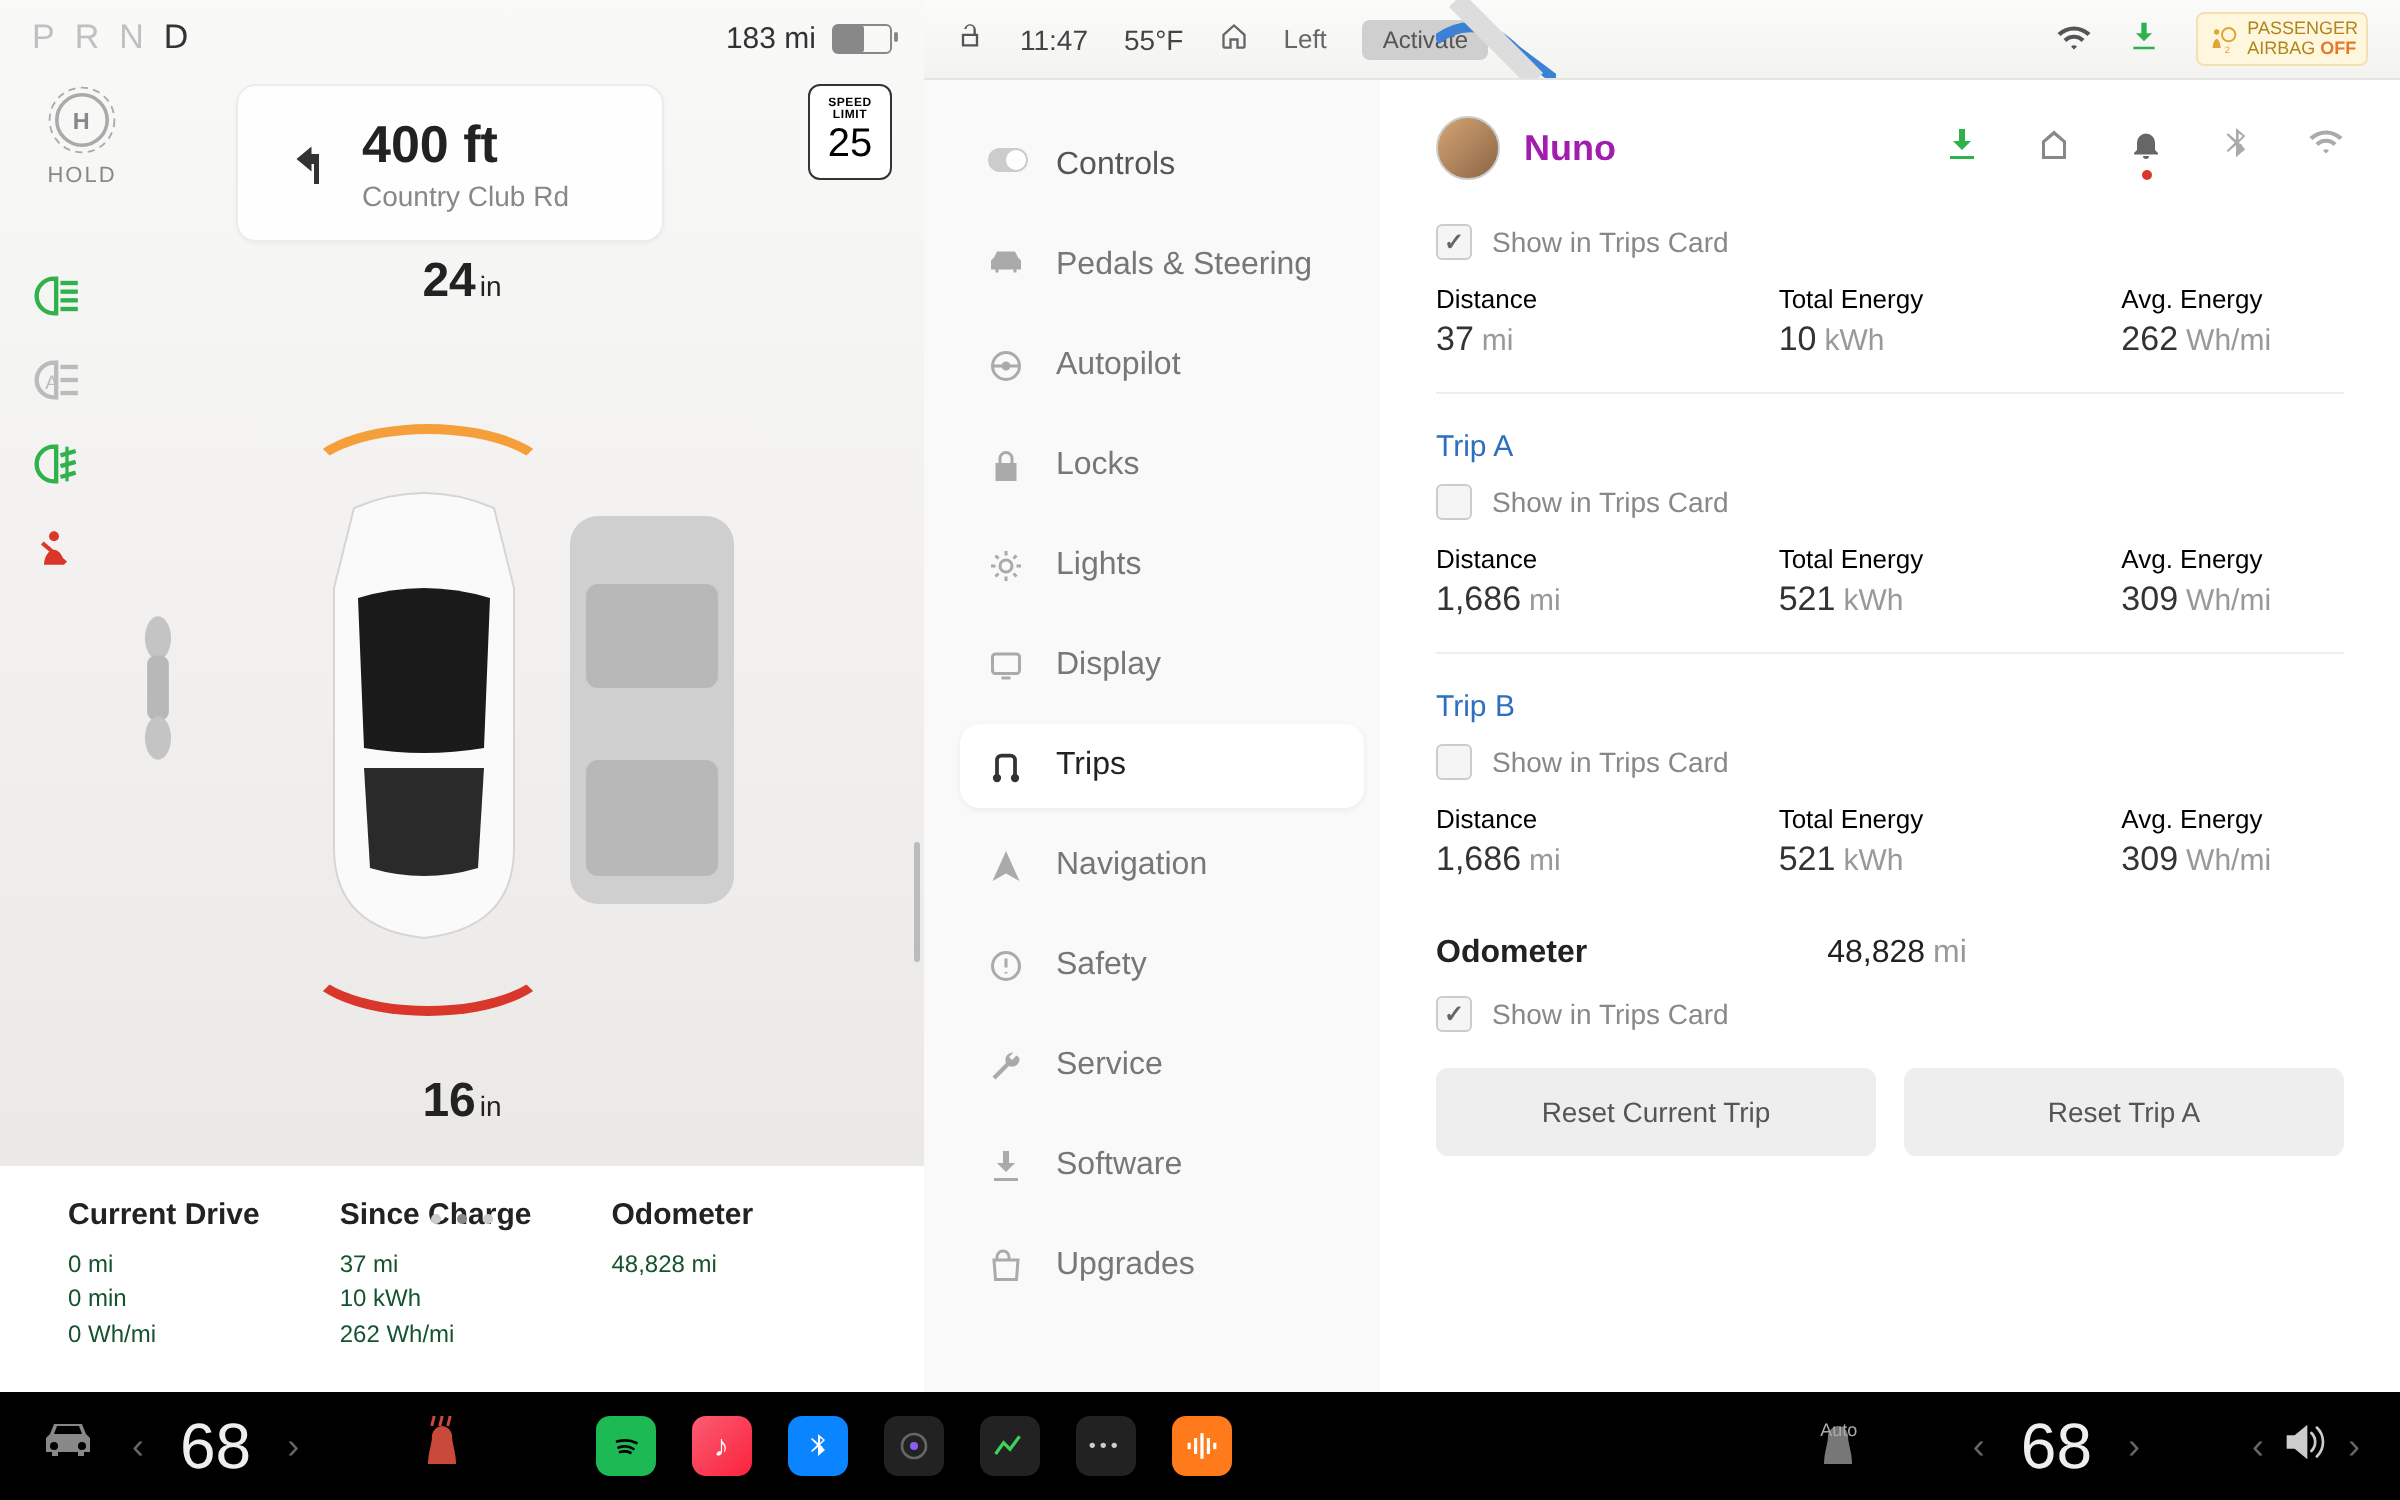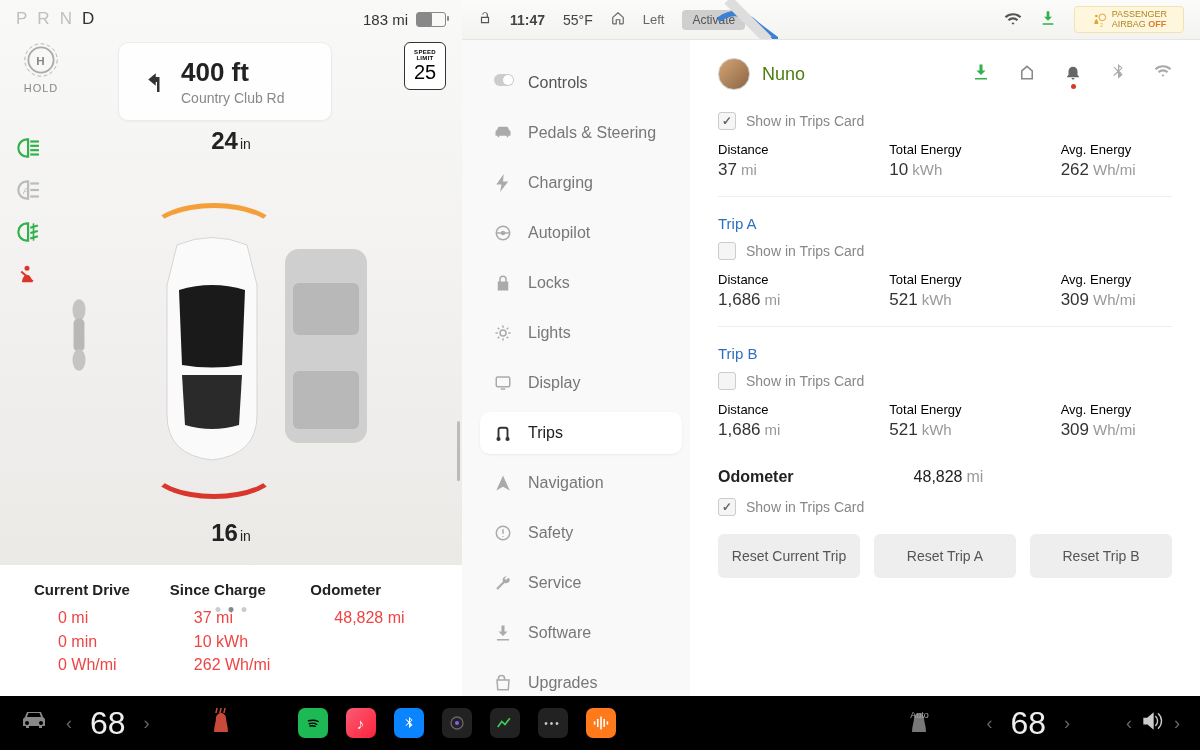--- a/index.html
+++ b/index.html
@@ -263,7 +263,7 @@
               <path d="M17 10V7a5 5 0 00-9.9-1H9a3 3 0 016 0v4H5v11h14V10h-2zm0 9H7v-7h10v7z"></path>
             </svg>
         </span>
-        <span style="font-weight:700">11:47</span>
+        <span style="font-weight:400">11:47</span>
         <span>55°F</span>
         <span style="color:#666">
           <svg width="14" height="14" viewBox="0 0 24 24" fill="none" stroke="currentColor" stroke-width="2">

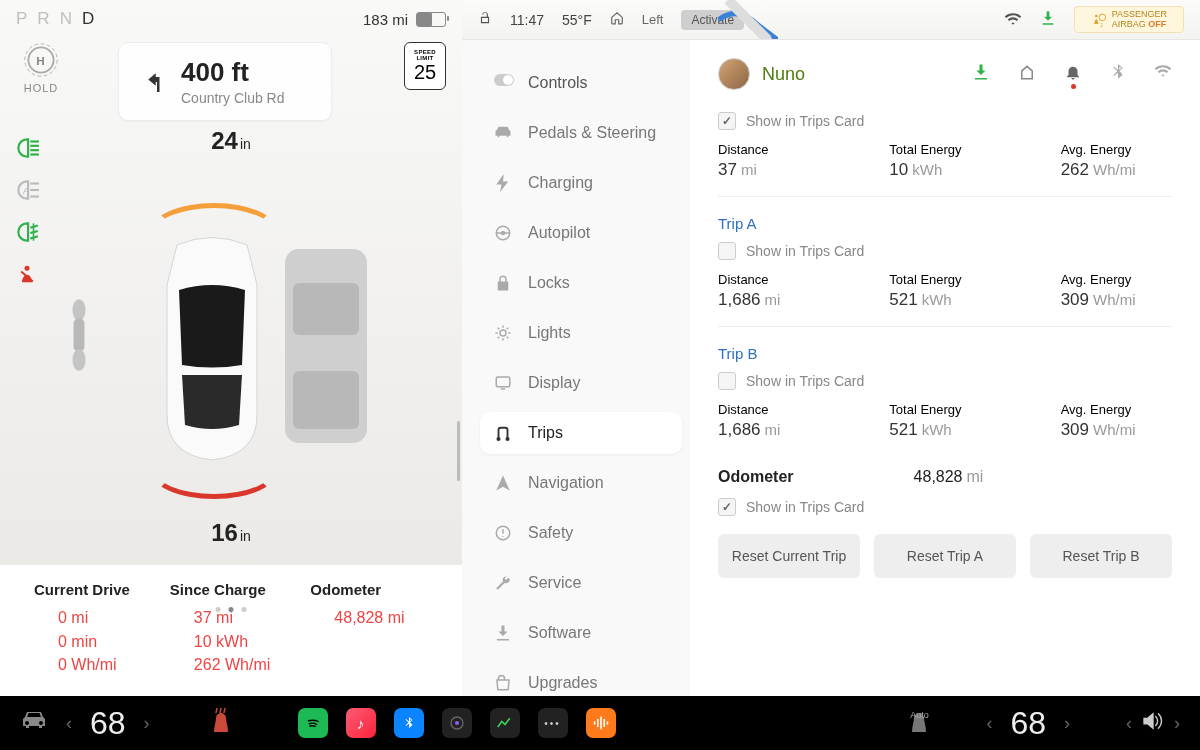--- a/index.html
+++ b/index.html
@@ -63,7 +63,7 @@
 .map-header { position: absolute; top: 0; left: 0; right: 0; height: 40px; background: linear-gradient(to bottom, #fbfbfa, #f3f3f0); display: flex; align-items: center; padding: 0 16px; gap: 18px; font-size: 14px; color: #444; border-bottom: 1px solid #e5e5e5; overflow: hidden; }
 .map-header .spacer { flex: 1; }
 .home-pill { background: #cfcfcf; padding: 3px 10px; border-radius: 4px; font-size: 12px; color: #555; }
-.airbag { background: #fff7dd; border: 1px solid #f3e1b5; border-radius: 4px; padding: 3px 16px; font-size: 9px; line-height: 1.1; color: #b0851d; display: flex; align-items: center; gap: 5px; }
+.airbag { background: #fff7dd; border: 1px solid #f3e1b5; border-radius: 4px; padding: 3px 4px; font-size: 9px; line-height: 1.1; color: #b0851d; display: flex; align-items: center; gap: 5px; }
 .airbag .t { display: flex; flex-direction: column; }
 .airbag .off { color: #e07b2a; font-weight: 600; }
 .map-road { position: absolute; top: 0; left: 256px; width: 60px; height: 40px; }

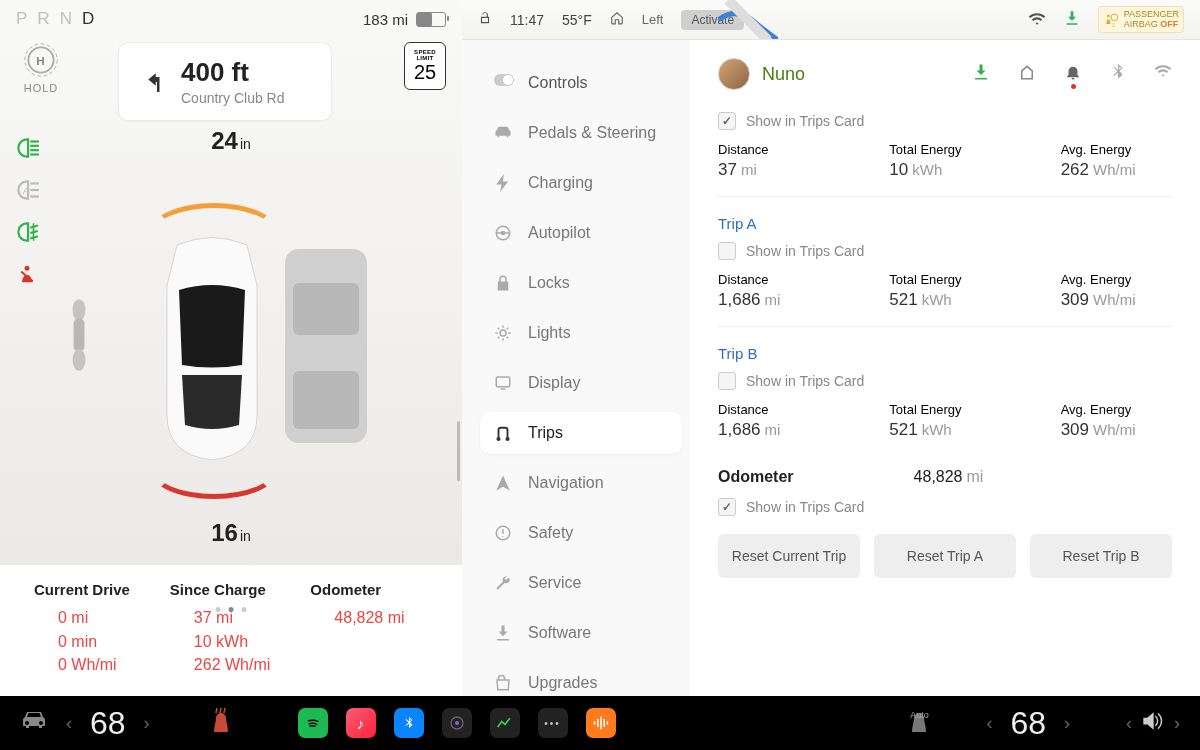--- a/index.html
+++ b/index.html
@@ -83,7 +83,7 @@
 .settings-content { flex: 1; padding: 18px 28px; background: #fff; overflow: hidden; }
 .profile-row { display: flex; align-items: center; gap: 12px; margin-bottom: 22px; }
 .avatar { width: 32px; height: 32px; border-radius: 50%; background: linear-gradient(135deg, #d4a574, #8b6544); border: 1px solid #ccc; }
-.profile-name { font-size: 18px; color: #4d7c0f; font-weight: 400; flex: 1; }
+.profile-name { font-size: 18px; color: #a21caf; font-weight: 700; flex: 1; }
 .profile-icons { display: flex; gap: 28px; color: #999; }
 .profile-icons span { font-size: 16px; }
 .profile-icons .green { color: #2fb14b; }

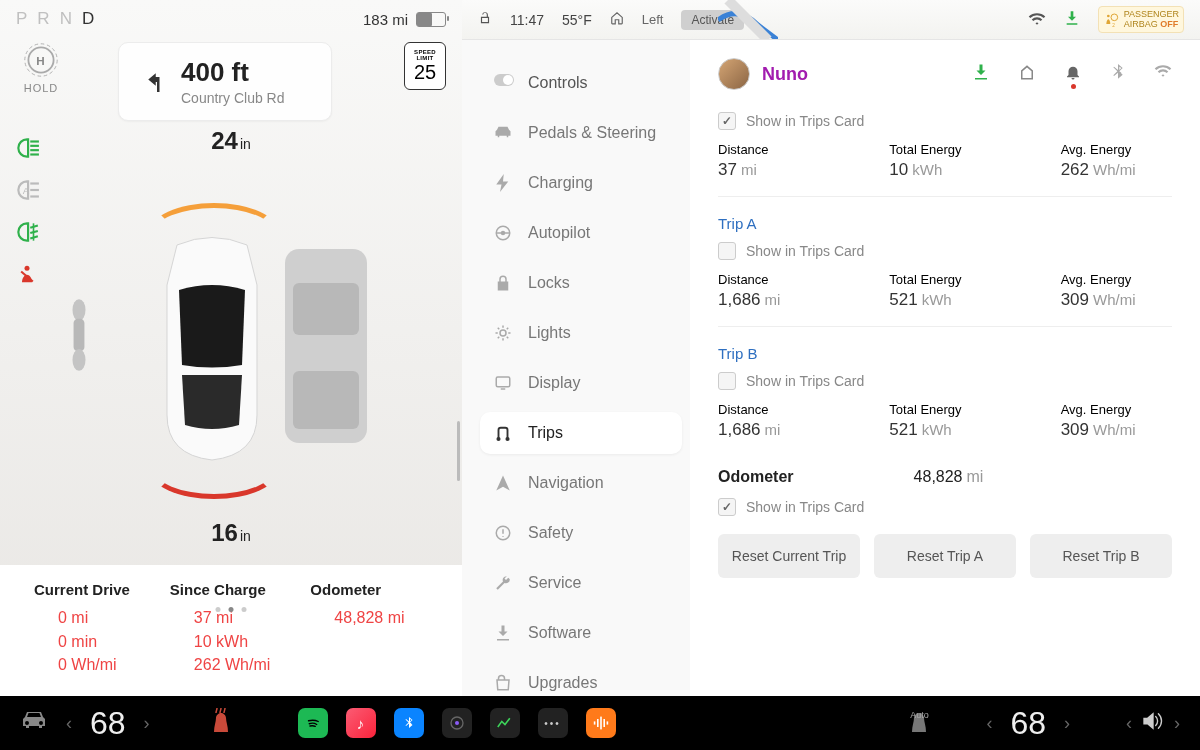--- a/index.html
+++ b/index.html
@@ -316,12 +316,6 @@
               <span>Pedals &amp; Steering</span>
             </div>
             <div class="nav-item">
-              <span class="nic"><svg viewBox="0 0 24 24" fill="currentColor">
-                  <path d="M13 0L3 14h7l-2 10 11-14h-7l1-10z"></path>
-                </svg></span>
-              <span>Charging</span>
-            </div>
-            <div class="nav-item">
               <span class="nic"><svg viewBox="0 0 24 24" fill="none" stroke="currentColor" stroke-width="2">
                   <circle cx="12" cy="12" r="9"></circle>
                   <circle cx="12" cy="12" r="2" fill="currentColor"></circle>

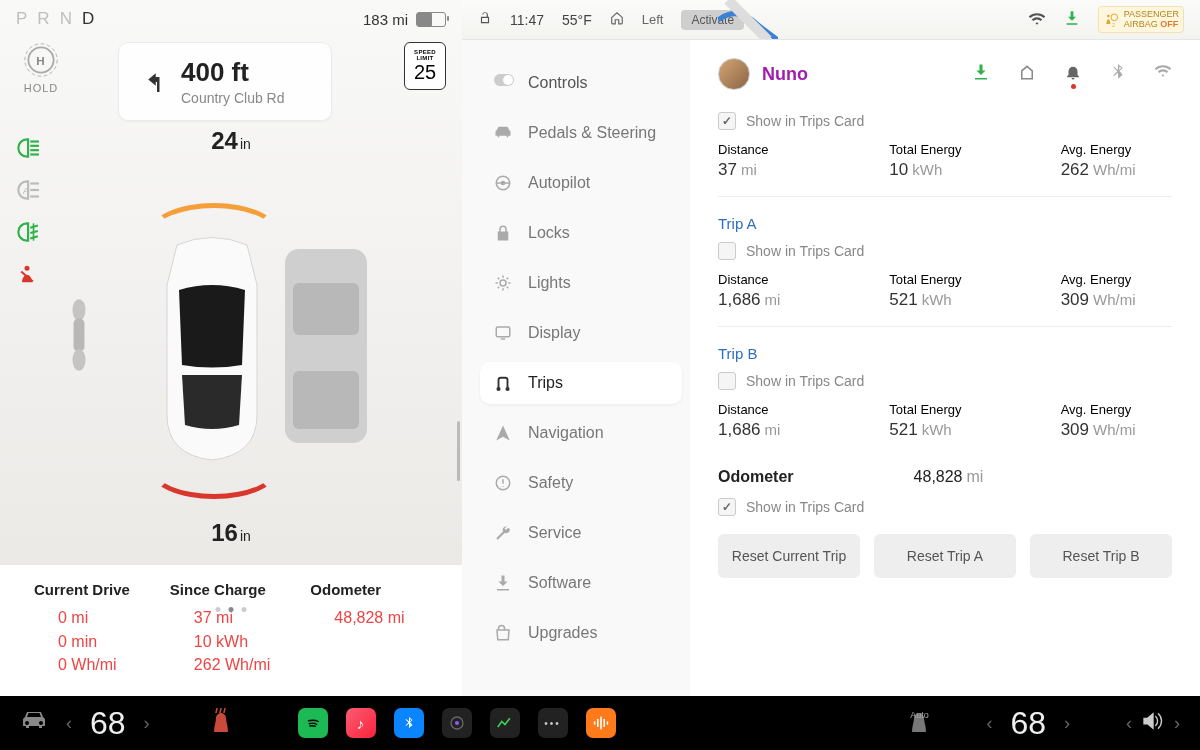--- a/index.html
+++ b/index.html
@@ -484,7 +484,6 @@
           <div class="reset-row">
             <div class="reset-btn">Reset Current Trip</div>
             <div class="reset-btn">Reset Trip A</div>
-            <div class="reset-btn">Reset Trip B</div>
           </div>
         </div>
       </div>

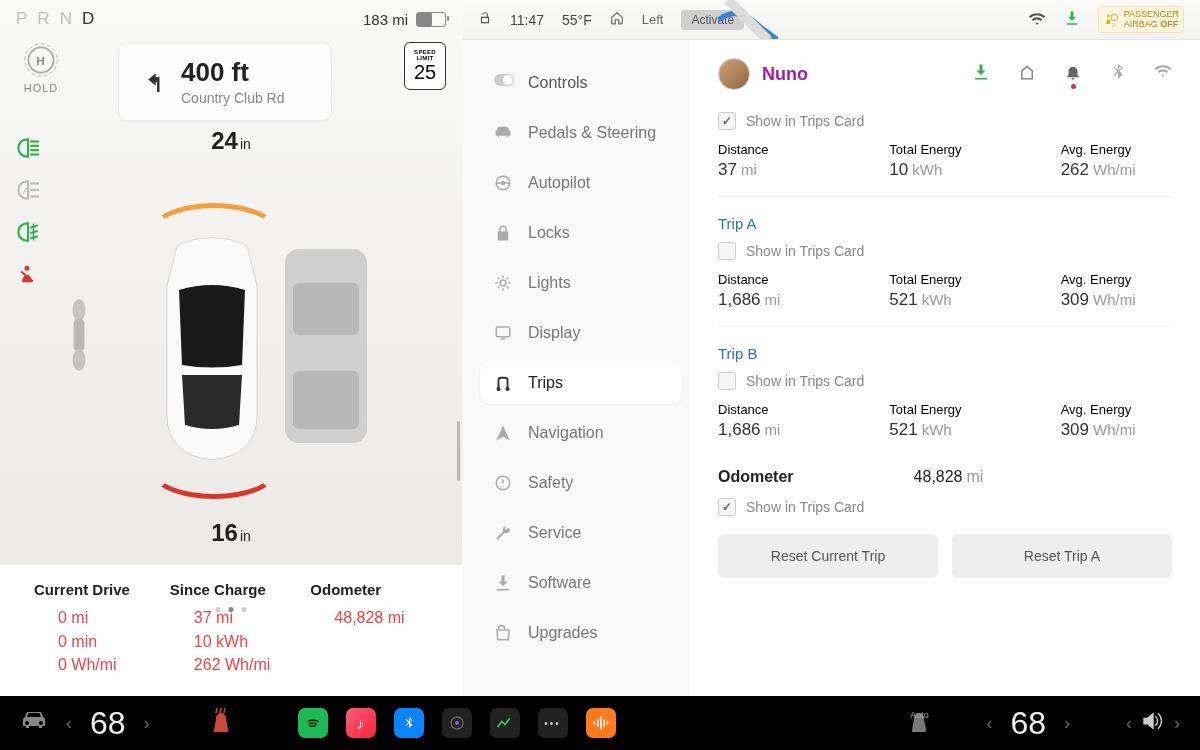--- a/index.html
+++ b/index.html
@@ -57,7 +57,7 @@
 
 .trip-bar { background: #fff; padding: 16px 18px 20px 34px; display: flex; gap: 40px; }
 .trip-col .title { font-size: 15px; font-weight: 600; color: #222; margin-bottom: 8px; }
-.trip-col .line { font-size: 16px; color: #ef4444; line-height: 1.45; margin-left: 24px; }
+.trip-col .line { font-size: 12px; color: #14532d; line-height: 1.45; }
 
 
 .map-header { position: absolute; top: 0; left: 0; right: 0; height: 40px; background: linear-gradient(to bottom, #fbfbfa, #f3f3f0); display: flex; align-items: center; padding: 0 16px; gap: 18px; font-size: 14px; color: #444; border-bottom: 1px solid #e5e5e5; overflow: hidden; }

